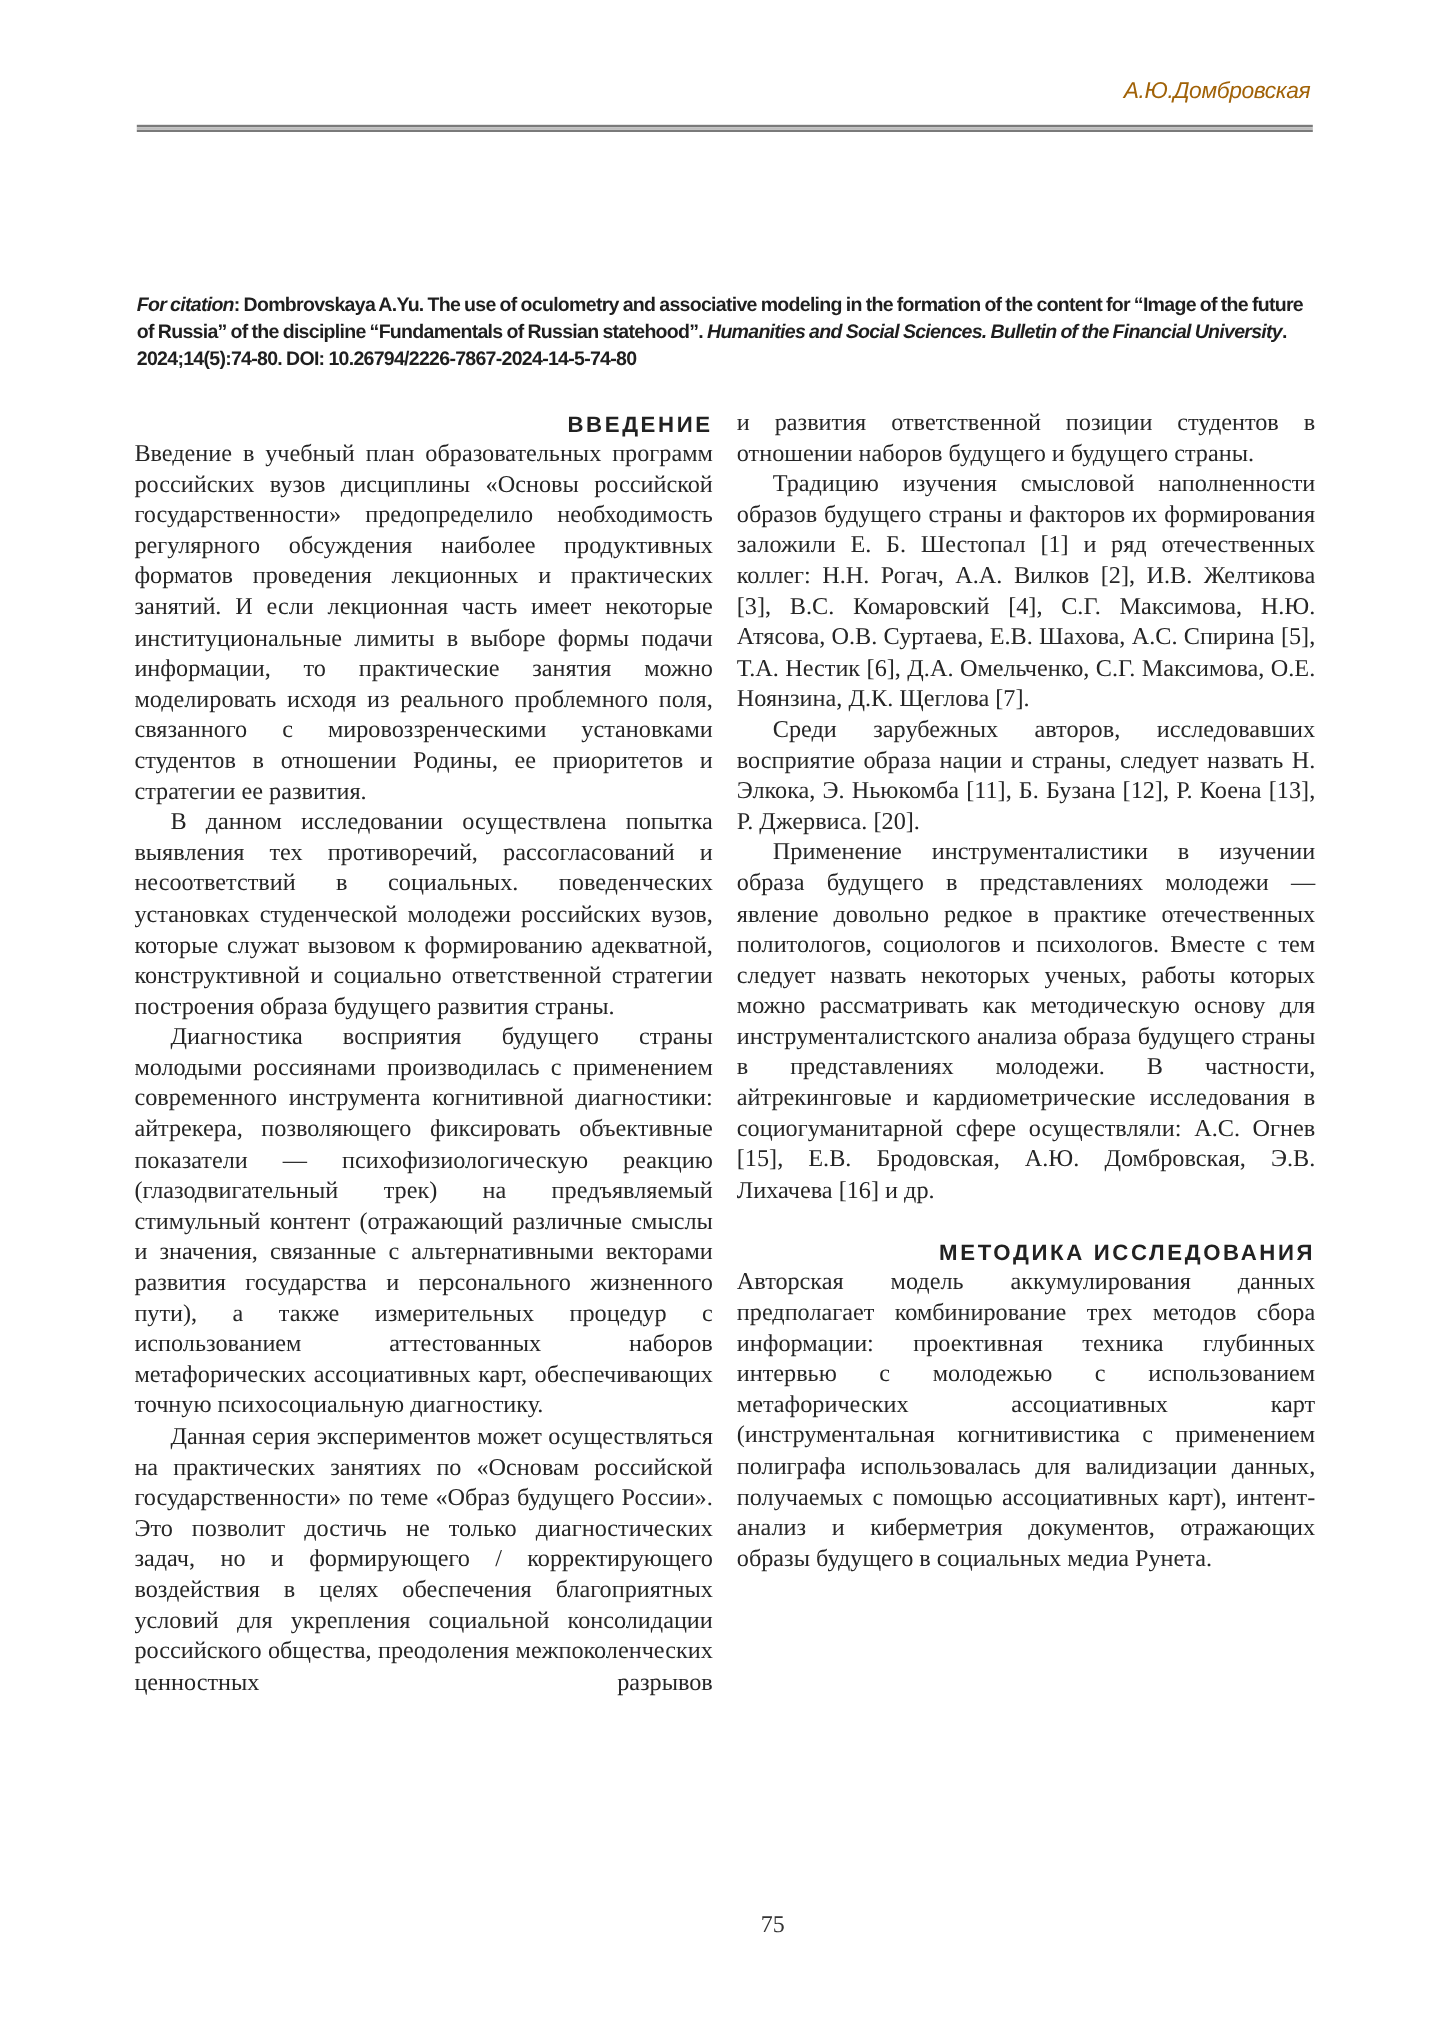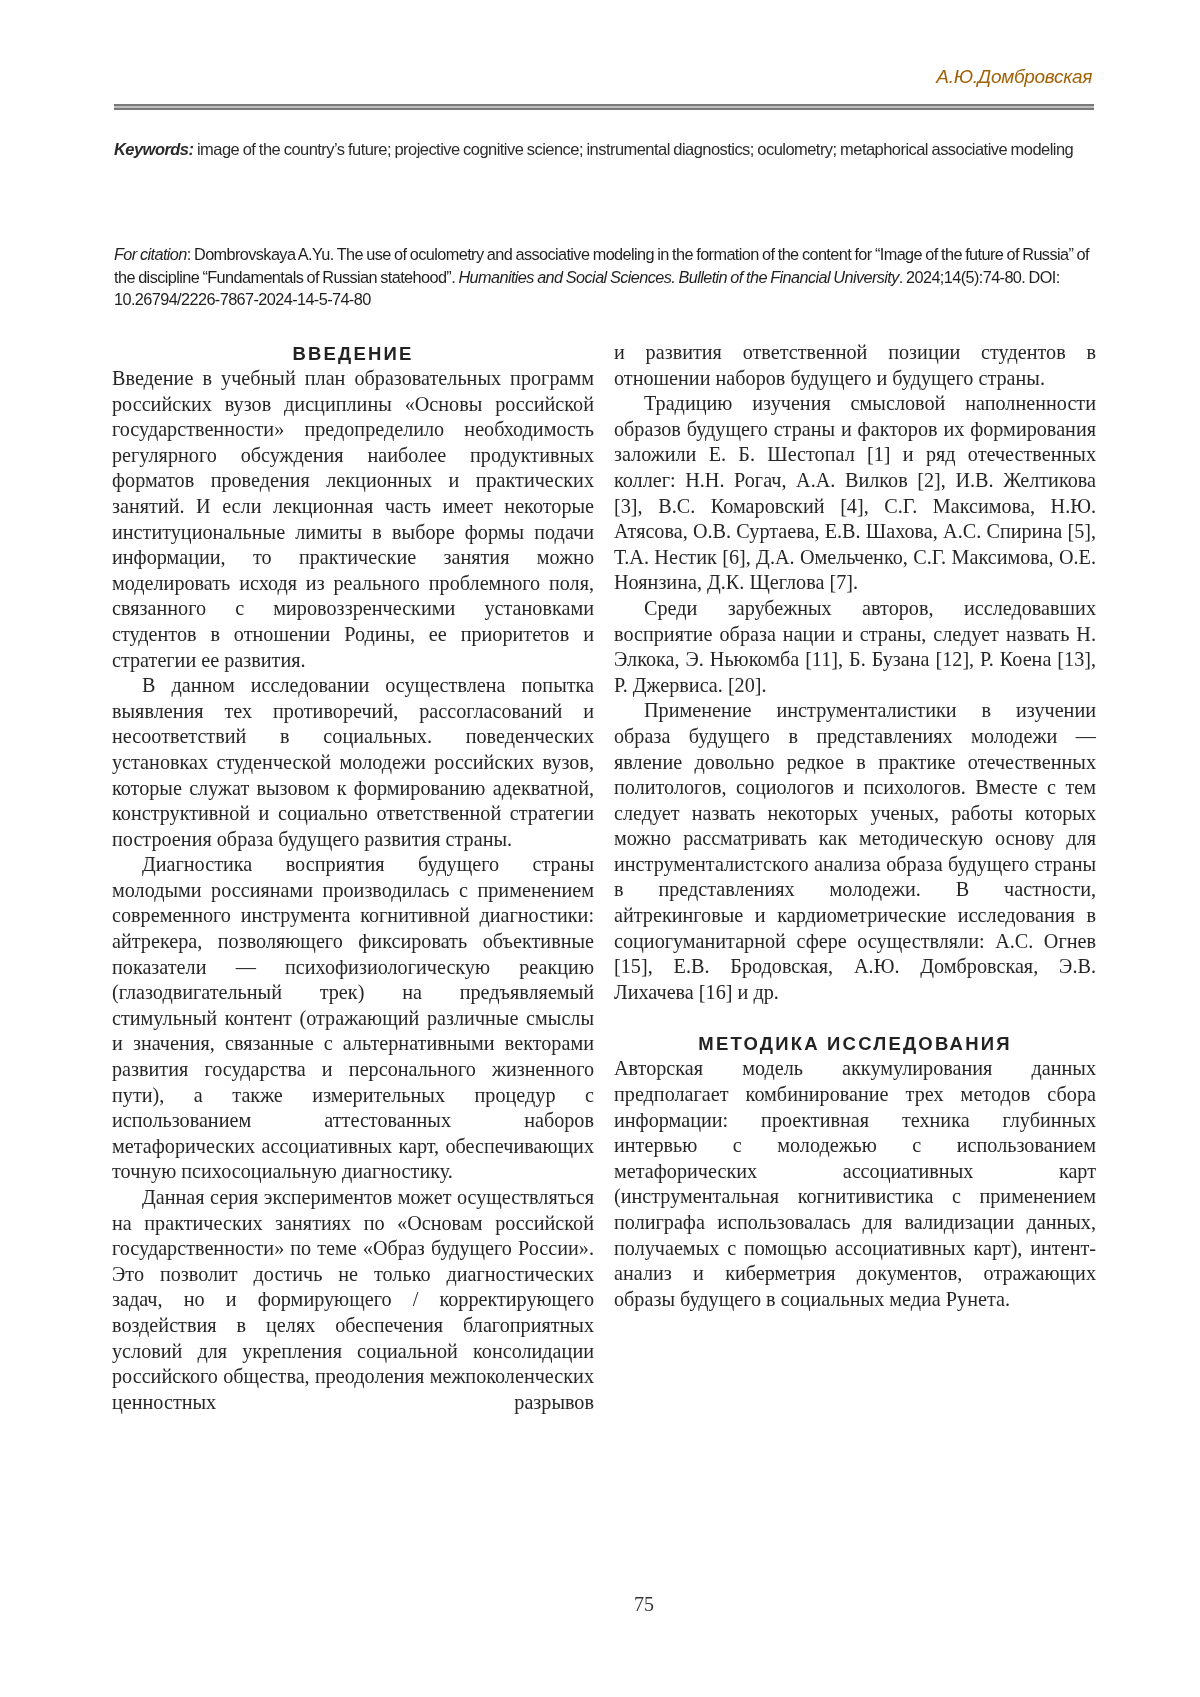--- a/index.html
+++ b/index.html
@@ -58,7 +58,6 @@
 <div class="head-rule"></div>
 
 <div class="abstract">
-  <p><span class="kw-label">Keywords:</span><span> image of the country’s future; projective cognitive science; instrumental diagnostics; oculometry; metaphorical associative modeling</span></p>
 </div>
 
 <div class="citation"><span class="lbl">For citation</span><span>: </span><span>Dombrovskaya A.Yu. The use of oculometry and associative modeling in the formation of the content for “Image of the future of Russia” of the discipline “Fundamentals of Russian statehood”. </span><span class="journal">Humanities and Social Sciences. Bulletin of the Financial University</span><span>. 2024;14(5):74-80. DOI: 10.26794/2226-7867-2024-14-5-74-80</span></div>

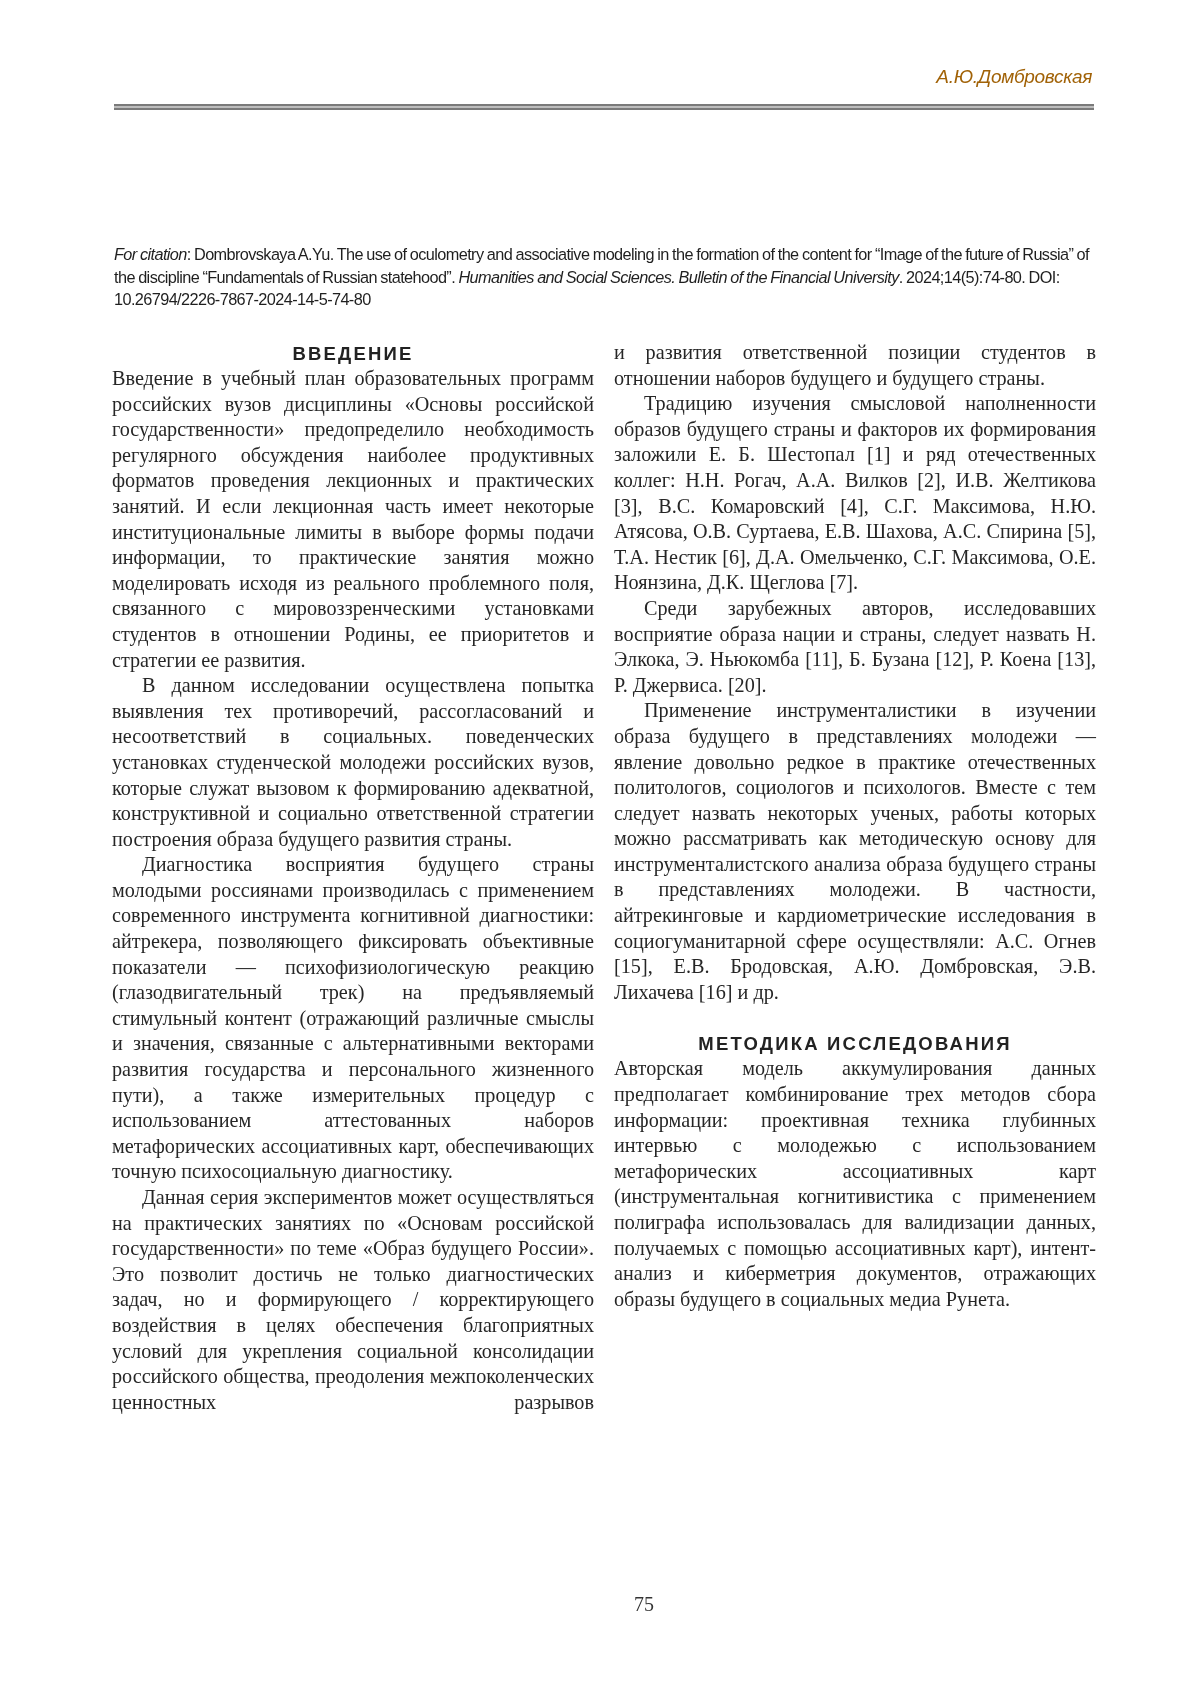--- a/index.html
+++ b/index.html
@@ -27,7 +27,7 @@
   .citation {
     position: absolute; top: 243px; left: 114px; width: 985px;
     font-family: "Liberation Sans", sans-serif; font-size: 16.3px; line-height: 22.5px;
-    color: #1f1f1f; font-weight: normal; letter-spacing: -0.6px; word-spacing: -0.6px;
+    color: #1f1f1f; font-weight: bold; letter-spacing: -0.6px; word-spacing: -0.6px;
   }
   .citation .lbl { font-style: italic; }
   .citation .journal { font-style: italic; }

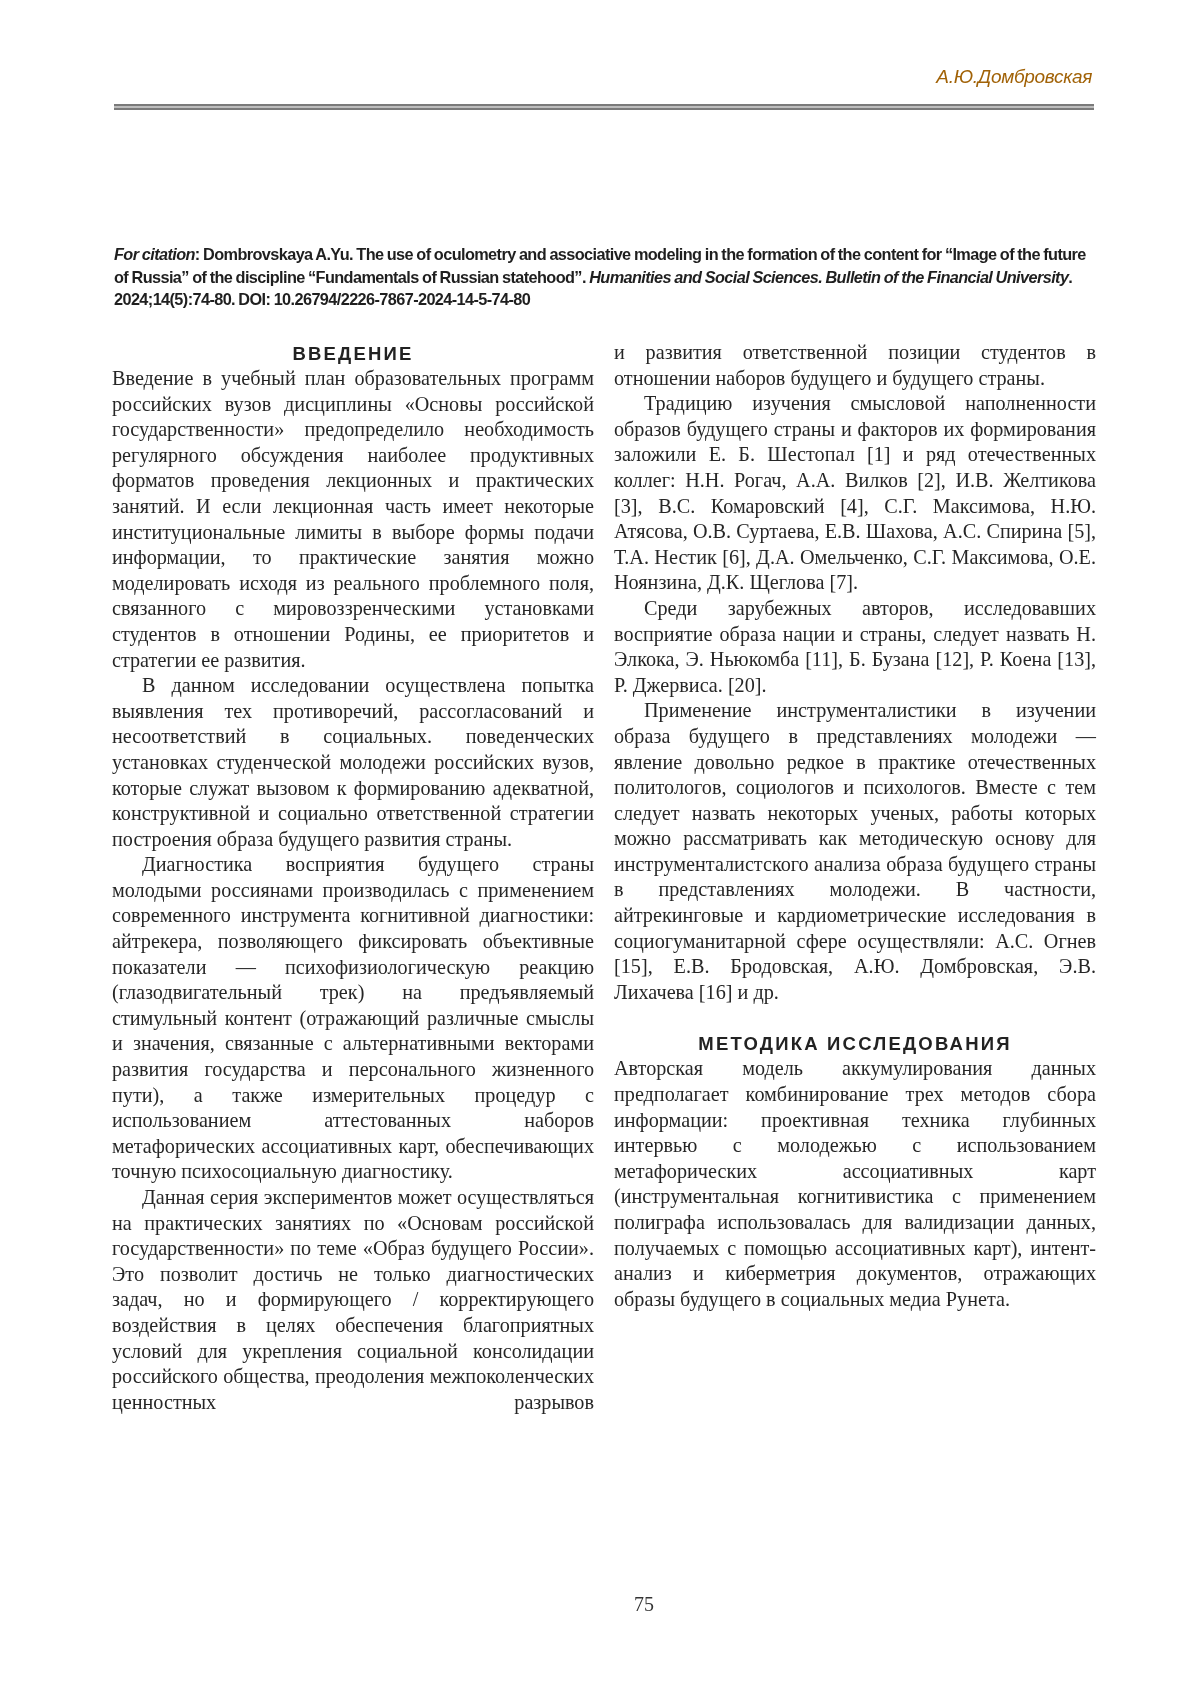--- a/index.html
+++ b/index.html
@@ -39,7 +39,7 @@
   .col-left { left: 112px; }
   .col-right { left: 614px; top: 340px; }
   .col h2 {
-    margin: 0; text-align: center; font-family: "Liberation Sans", sans-serif;
+    margin: 0; text-align: right; font-family: "Liberation Sans", sans-serif;
     font-weight: bold; font-size: 18.5px; letter-spacing: 2.2px; line-height: 25px; color: #222;
   }
   .col p { margin: 0; }

